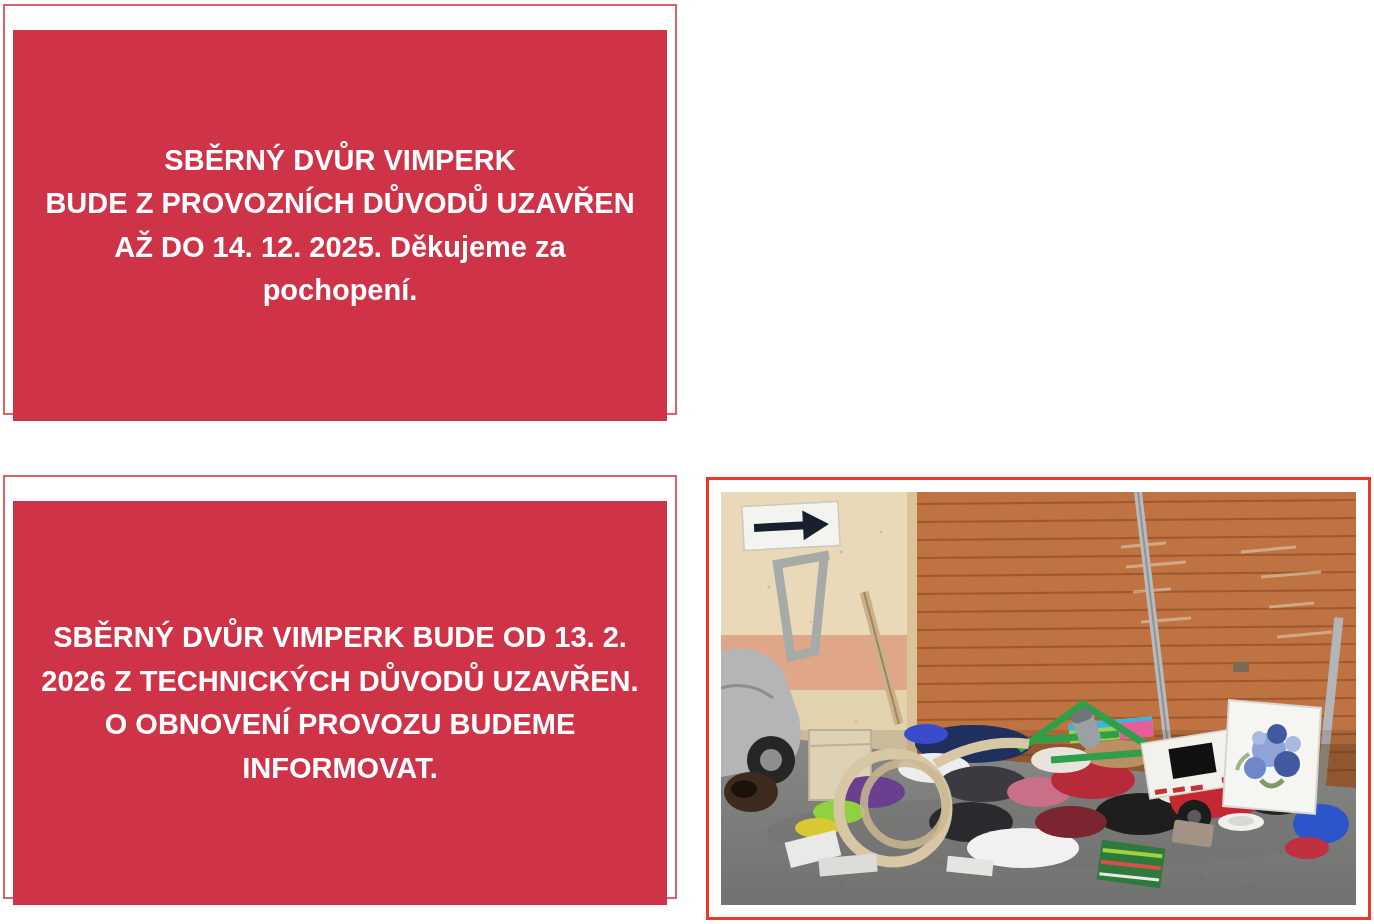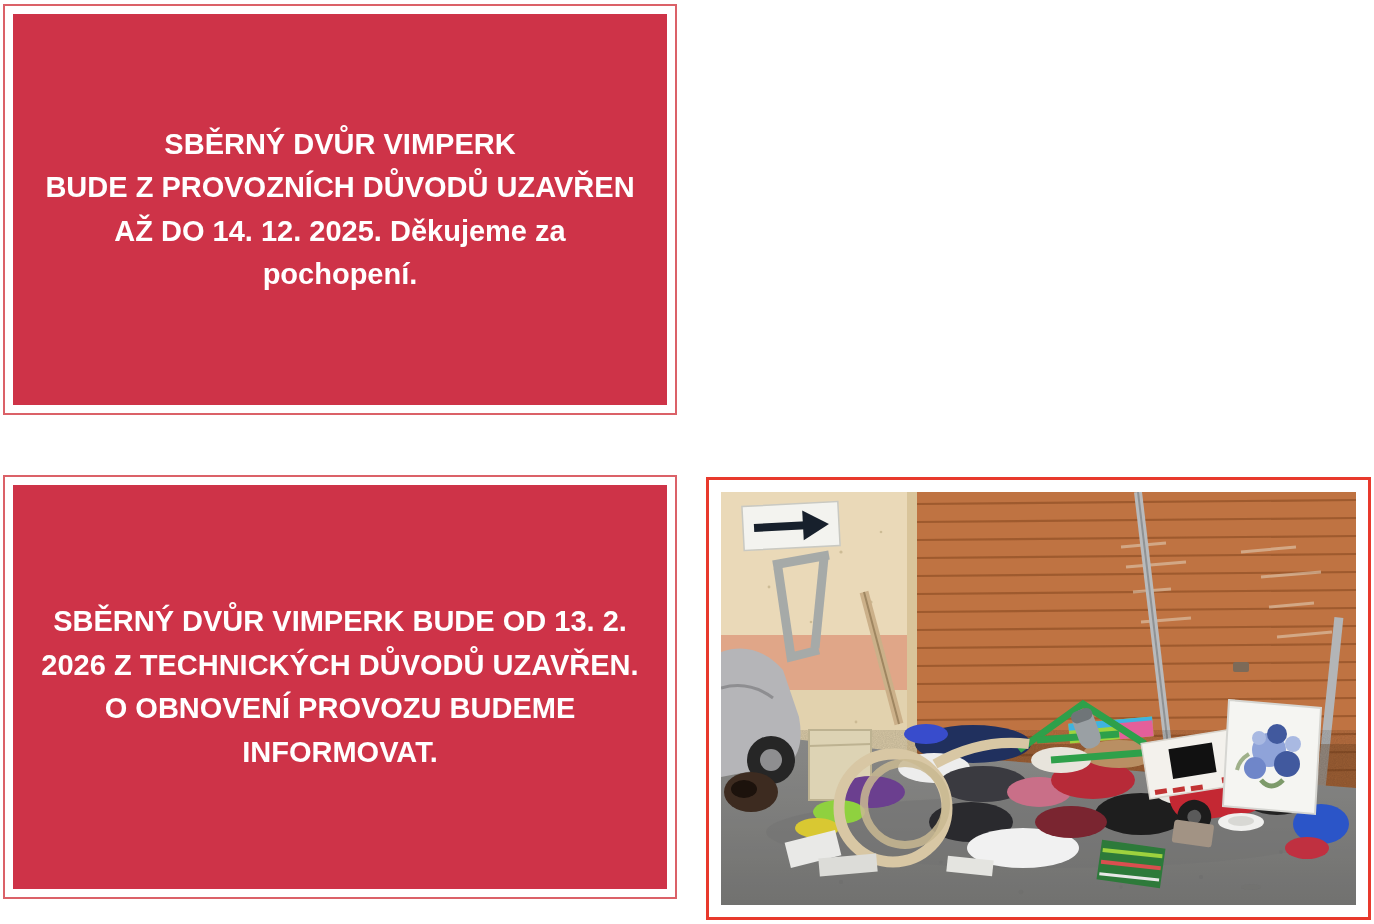--- a/index.html
+++ b/index.html
@@ -36,6 +36,7 @@
     align-items:center;
     justify-content:center;
     text-align:center;
+    margin-top:16px;
   }
   .notice-text{
     color:var(--notice-text);

